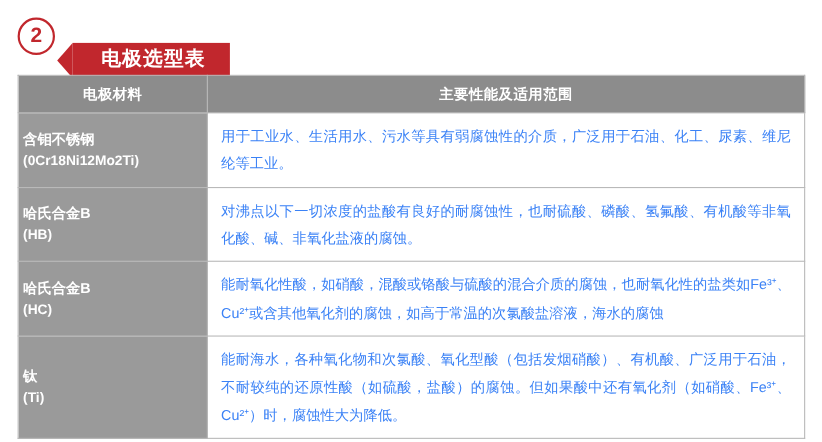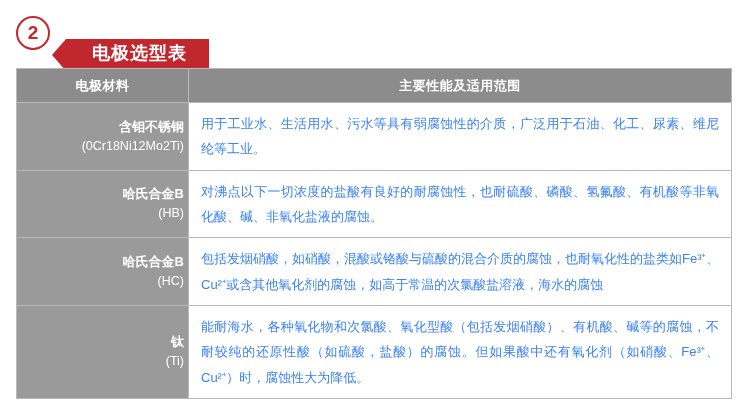--- a/index.html
+++ b/index.html
@@ -103,7 +103,7 @@
     color: #ffffff;
     font-size: 13px;
     font-weight: bold;
-    text-align: right;
+    text-align: left;
     vertical-align: middle;
     line-height: 1.55;
     padding: 6px 4px;

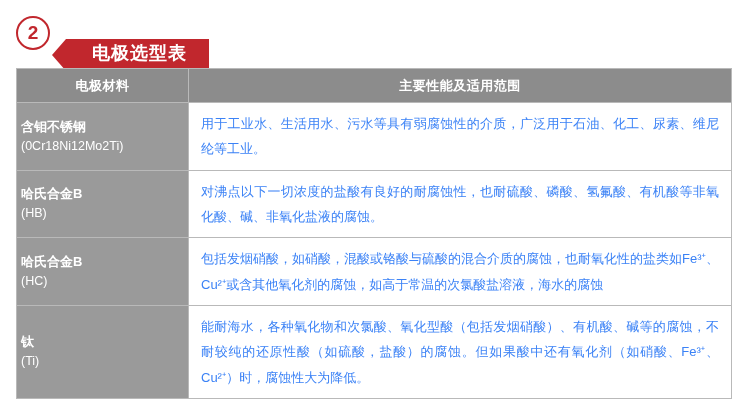--- a/index.html
+++ b/index.html
@@ -111,7 +111,7 @@
   td.mat .sub {
     display: block;
     font-size: 12.5px;
-    font-weight: normal;
+    font-weight: bold;
   }
   td.desc {
     background: #ffffff;

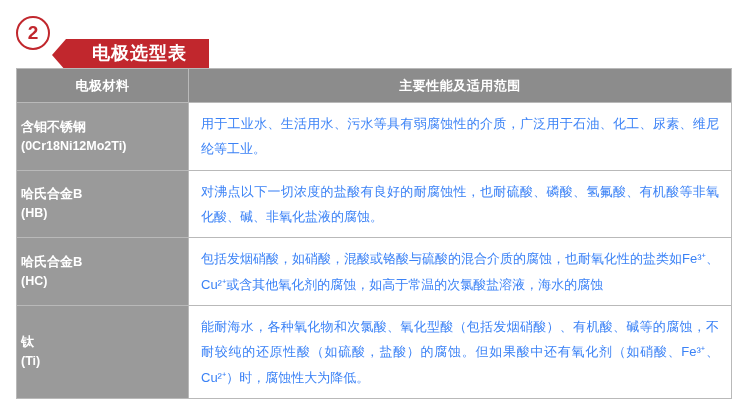--- a/index.html
+++ b/index.html
@@ -161,7 +161,7 @@
             <span>哈氏合金B</span>
             <span class="sub">(HC)</span>
           </td>
-          <td class="desc">包括发烟硝酸，如硝酸，混酸或铬酸与硫酸的混合介质的腐蚀，也耐氧化性的盐类如Fe³⁺、Cu²⁺或含其他氧化剂的腐蚀，如高于常温的次氯酸盐溶液，海水的腐蚀</td>
+          <td class="desc">能耐氧化性酸，如硝酸，混酸或铬酸与硫酸的混合介质的腐蚀，也耐氧化性的盐类如Fe³⁺、Cu²⁺或含其他氧化剂的腐蚀，如高于常温的次氯酸盐溶液，海水的腐蚀</td>
         </tr>
         <tr>
           <td class="mat">

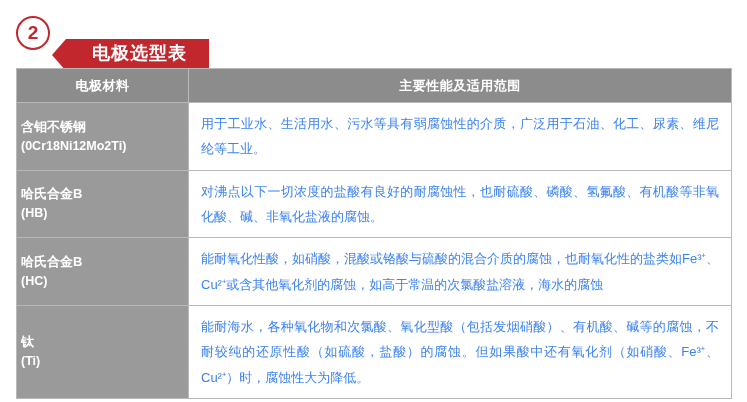--- a/index.html
+++ b/index.html
@@ -168,7 +168,7 @@
             <span>钛</span>
             <span class="sub">(Ti)</span>
           </td>
-          <td class="desc">能耐海水，各种氧化物和次氯酸、氧化型酸（包括发烟硝酸）、有机酸、碱等的腐蚀，不耐较纯的还原性酸（如硫酸，盐酸）的腐蚀。但如果酸中还有氧化剂（如硝酸、Fe³⁺、Cu²⁺）时，腐蚀性大为降低。</td>
+          <td class="desc">能耐海水，各种氧化物和次氯酸、氧化型酸（包括发烟硝酸）、有机酸、广泛用于石油，不耐较纯的还原性酸（如硫酸，盐酸）的腐蚀。但如果酸中还有氧化剂（如硝酸、Fe³⁺、Cu²⁺）时，腐蚀性大为降低。</td>
         </tr>
       </tbody>
     </table>

